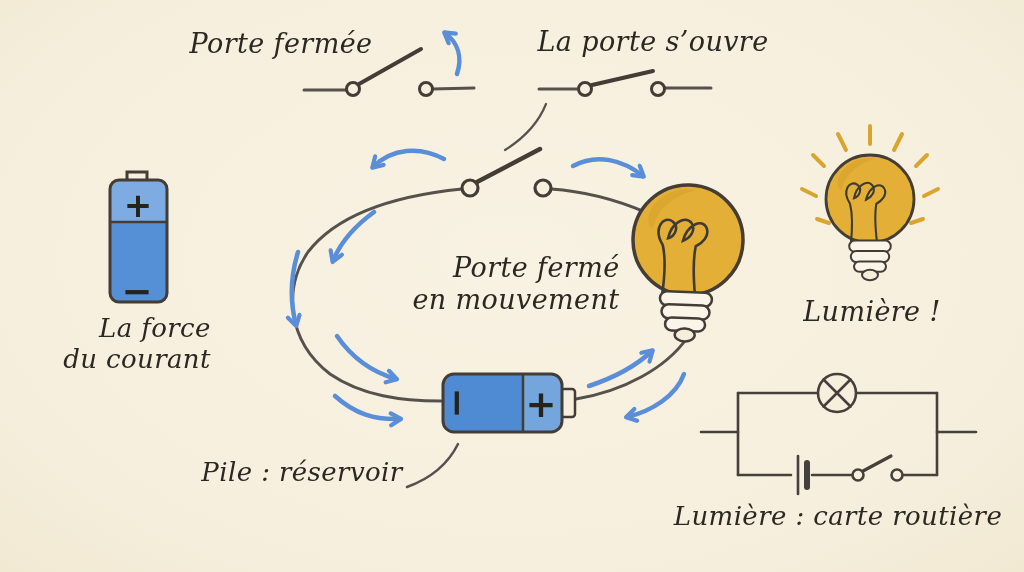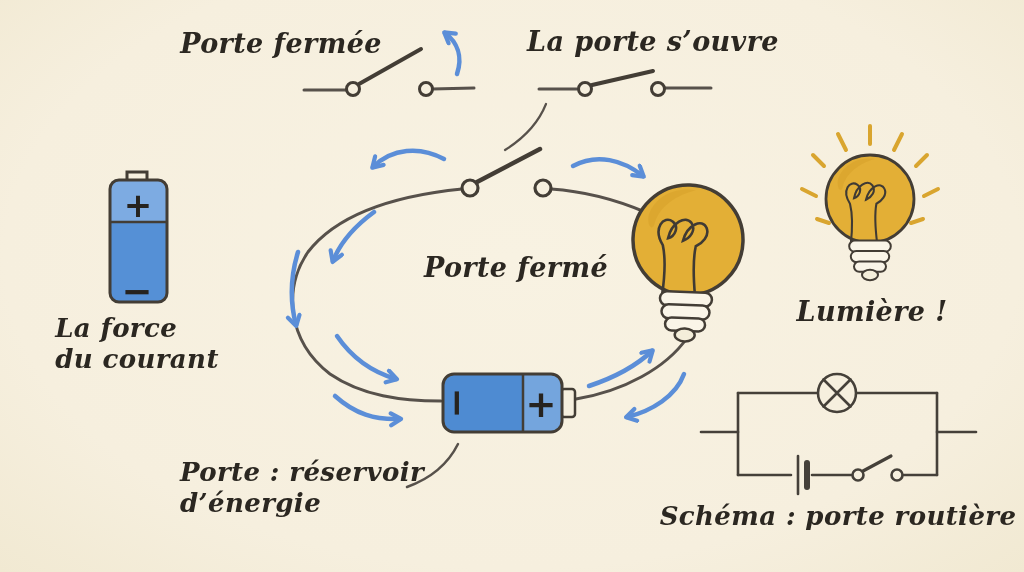--- a/index.html
+++ b/index.html
@@ -10,8 +10,8 @@
   }
   .art{position:absolute;left:0;top:0;}
   .label{
-    position:absolute;transform:translateX(-50%);text-align:left;white-space:nowrap;
-    font-style:italic;font-weight:700;font-size:26px;line-height:1.2;
+    position:absolute;transform:translateX(-50%);text-align:right;white-space:nowrap;
+    font-style:italic;font-weight:400;font-size:26px;line-height:1.2;
     color:#2b2721;letter-spacing:.4px;
   }
   .label.big{font-size:27px;}

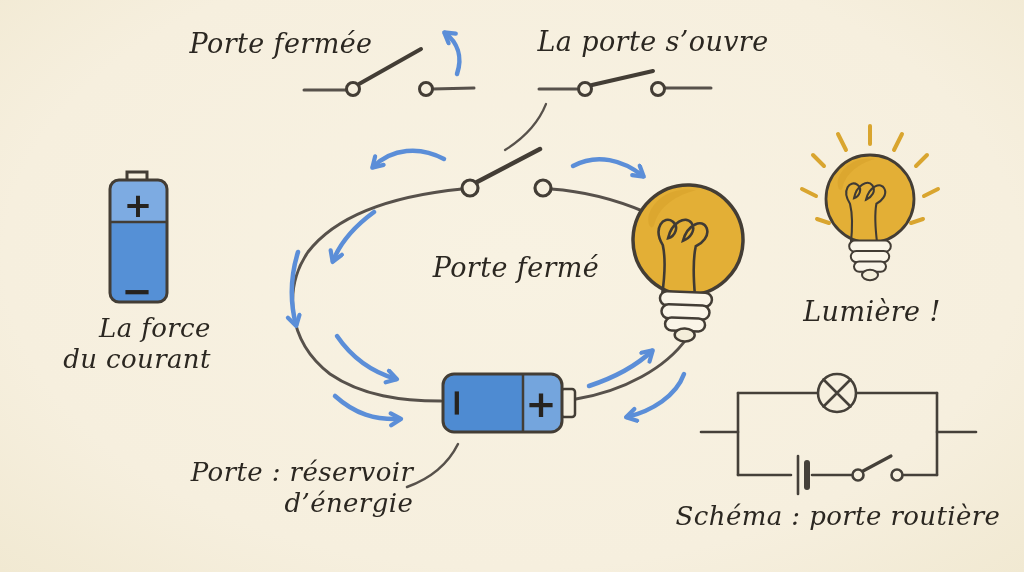--- a/index.html
+++ b/index.html
@@ -153,6 +153,7 @@
 
   <div class="label big" style="left:516px;top:252px">
     <span style="display:block">Porte fermé</span>
+    <span style="display:block">en mouvement</span>
   </div>
 
   <div class="label big" style="left:872px;top:296px">Lumière !</div>

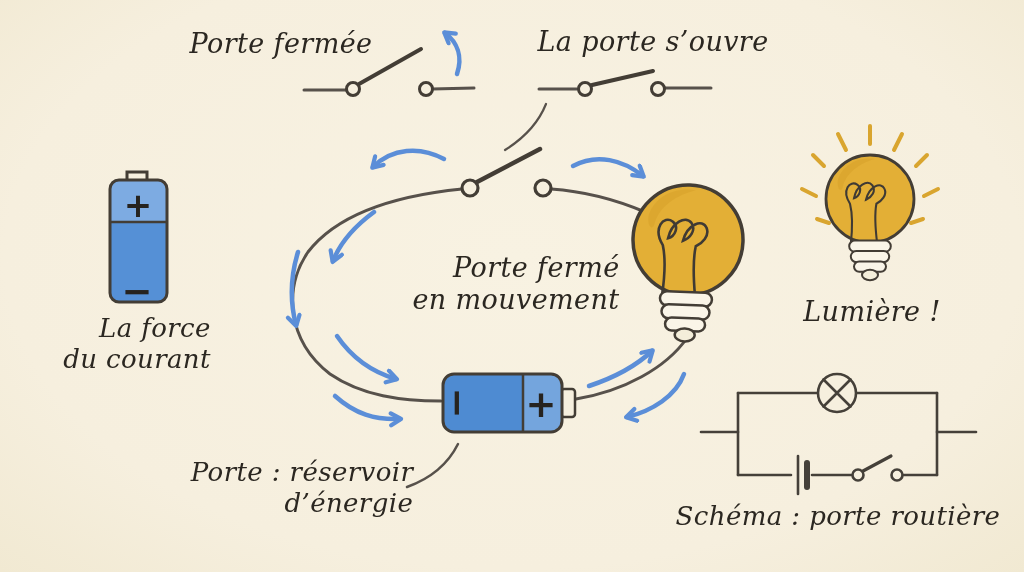--- a/index.html
+++ b/index.html
@@ -159,7 +159,7 @@
   <div class="label big" style="left:872px;top:296px">Lumière !</div>
 
   <div class="label" style="left:302px;top:457px">
-    <span style="display:block">Porte : réservoir</span>
+    <span style="display:block">Pile : réservoir</span>
     <span style="display:block">d’énergie</span>
   </div>
 

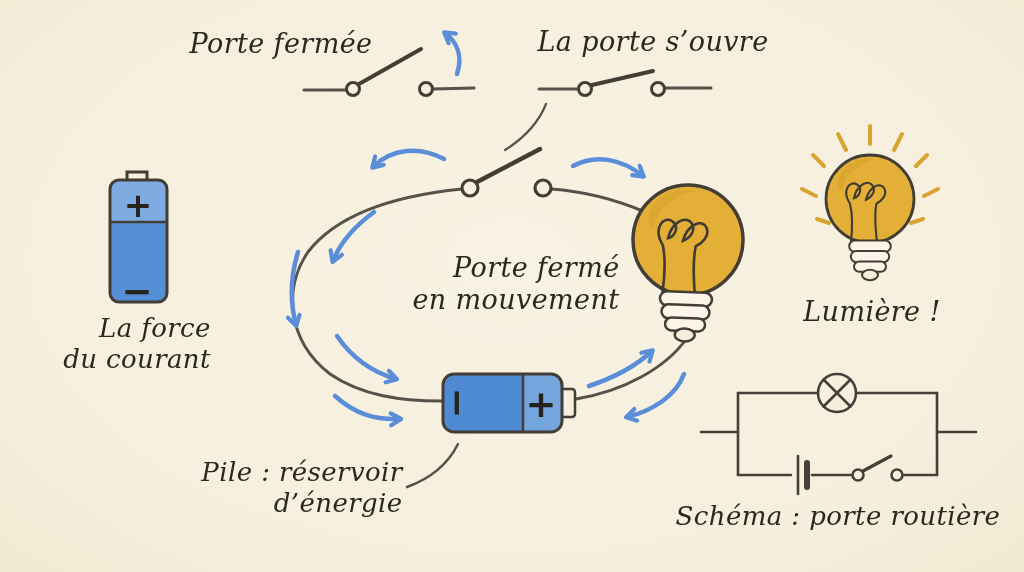--- a/index.html
+++ b/index.html
@@ -160,7 +160,6 @@
 
   <div class="label" style="left:302px;top:457px">
     <span style="display:block">Pile : réservoir</span>
-    <span style="display:block">d’énergie</span>
   </div>
 
   <div class="label" style="left:838px;top:501px">Schéma : porte routière</div>

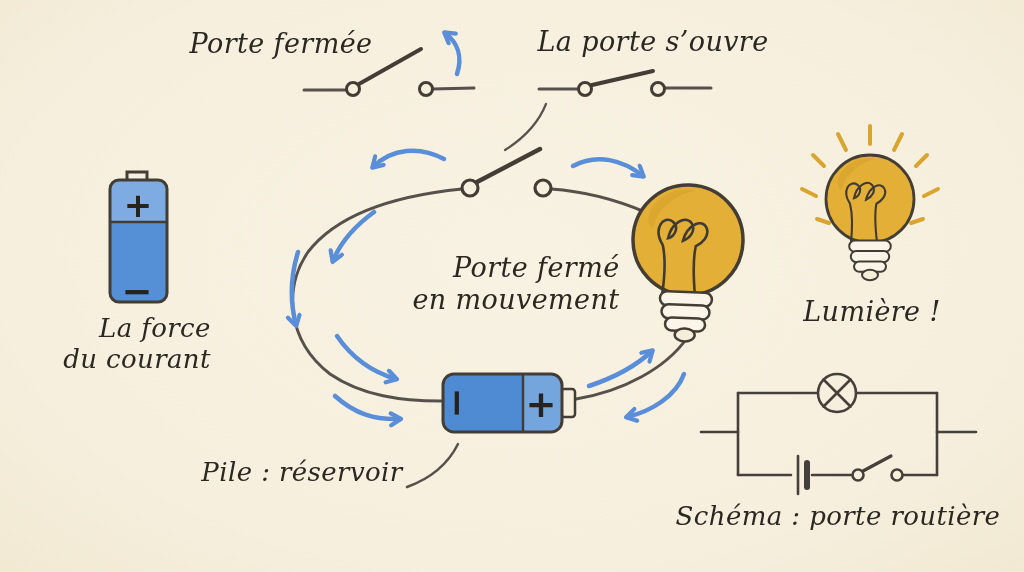--- a/index.html
+++ b/index.html
@@ -162,7 +162,7 @@
     <span style="display:block">Pile : réservoir</span>
   </div>
 
-  <div class="label" style="left:838px;top:501px">Schéma : porte routière</div>
+  <div class="label" style="left:838px;top:501px">Lumière : carte routière</div>
 
 </div>
 

